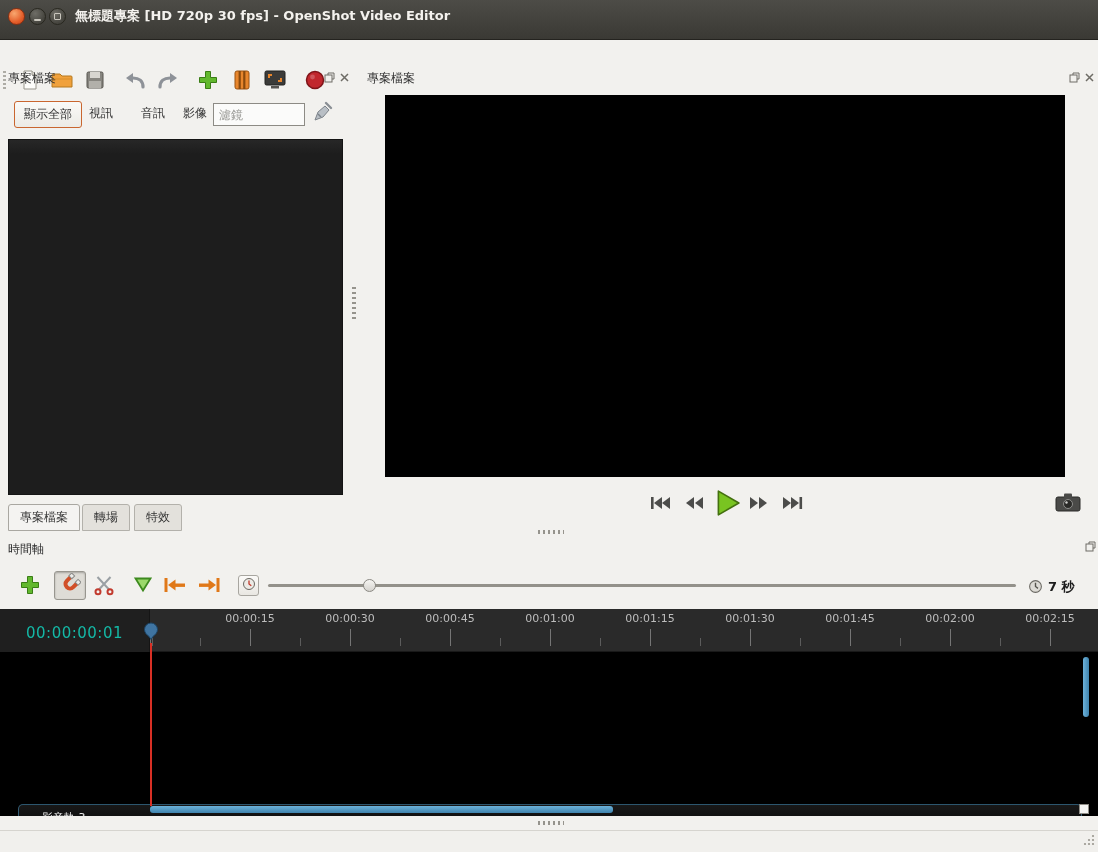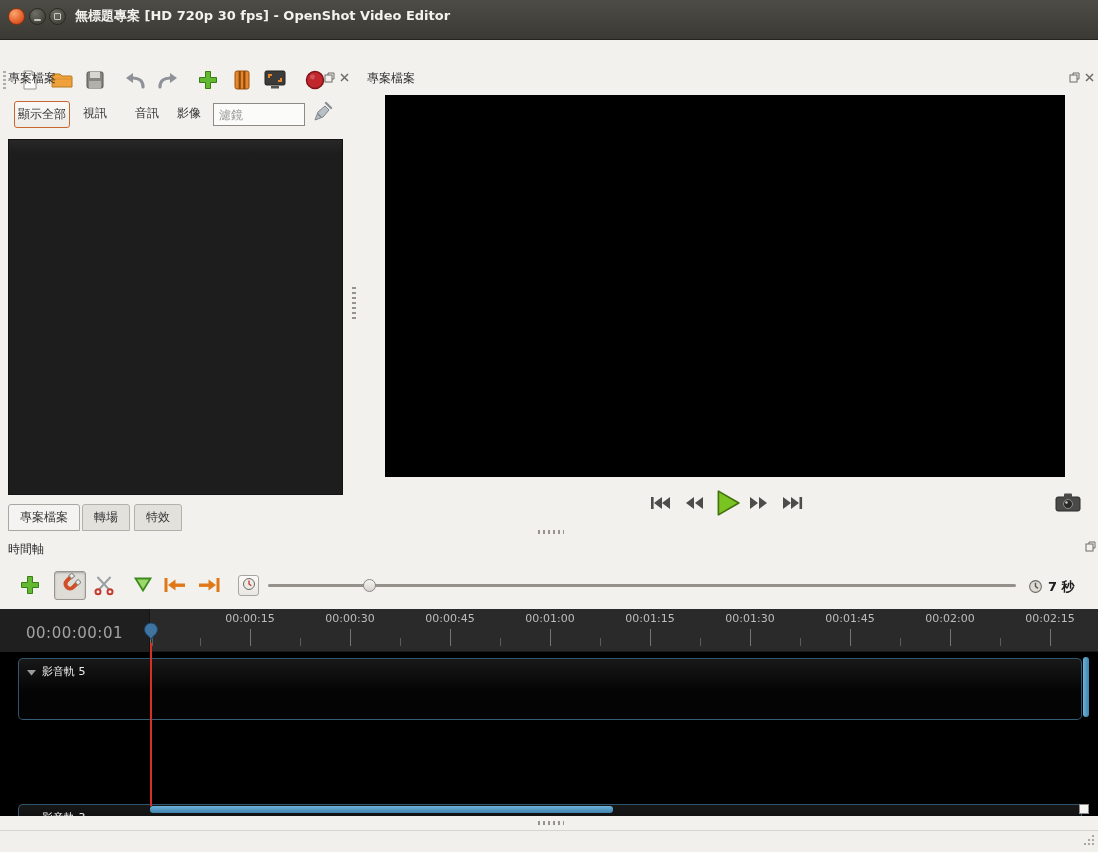--- a/index.html
+++ b/index.html
@@ -38,7 +38,7 @@
   .dock-ico{ position:absolute; width:12px; height:12px; display:flex; align-items:center; justify-content:center; }
 
   
-  .filter-btn{ position:absolute; top:101px; height:27px; line-height:25px; padding:0 3px;
+  .filter-btn{ position:absolute; top:101px; height:27px; line-height:25px; padding:0 9px;
     font-size:12px; color:#333; }
   .filter-btn.active{ border:1px solid #c9662f; border-radius:3px;
     background:linear-gradient(#fafaf8,#ecebe6); }

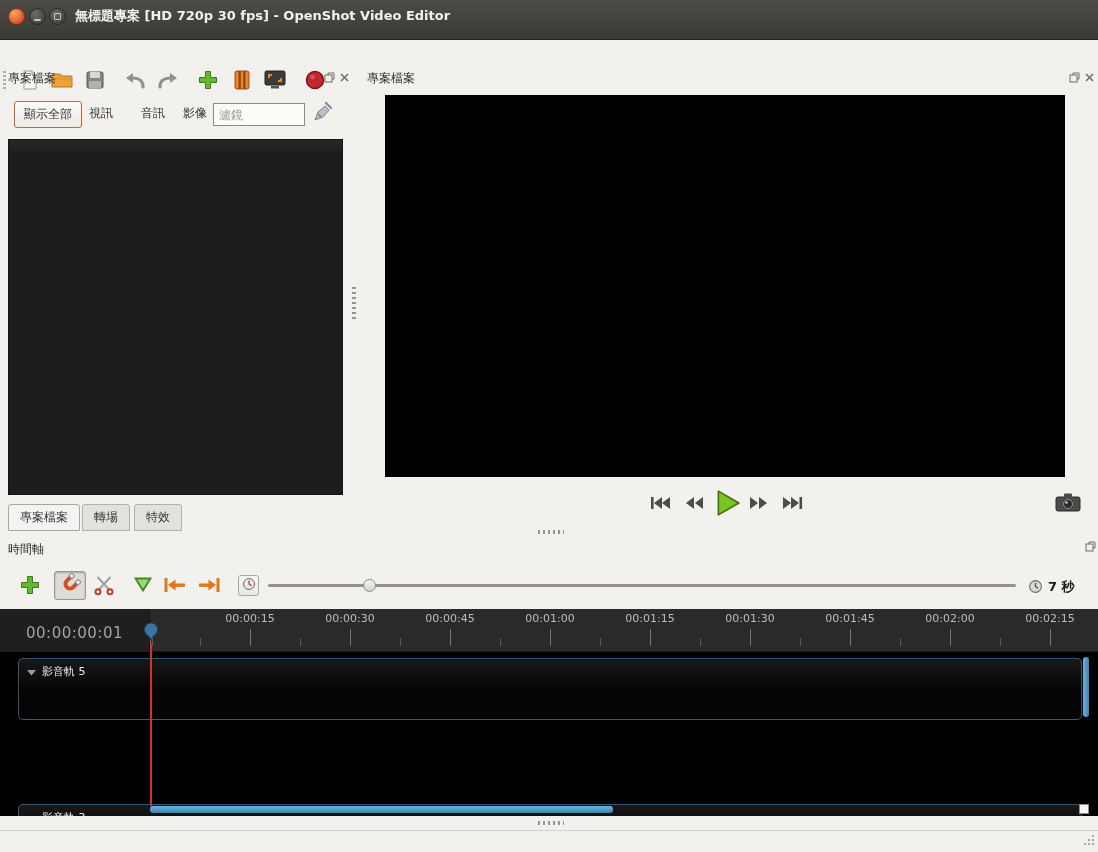--- a/index.html
+++ b/index.html
@@ -78,7 +78,7 @@
   .ruler{ position:absolute; left:0; top:609px; width:1098px; height:43px; background:#2a2a2a;
     border-bottom:1px solid #191919; }
   .timecode-box{ position:absolute; left:0; top:609px; width:150px; height:43px;
-    background:#1f1f1f; border-right:1px solid #151515; color:#a3a3a3;
+    background:#1f1f1f; border-right:1px solid #151515; color:#14b8a6;
     font-size:15px; text-align:center; line-height:48px; letter-spacing:.5px; }
   .ruler-label{ position:absolute; top:612px; transform:translateX(-50%);
     font-size:11px; color:#bdbdbd; white-space:nowrap; }

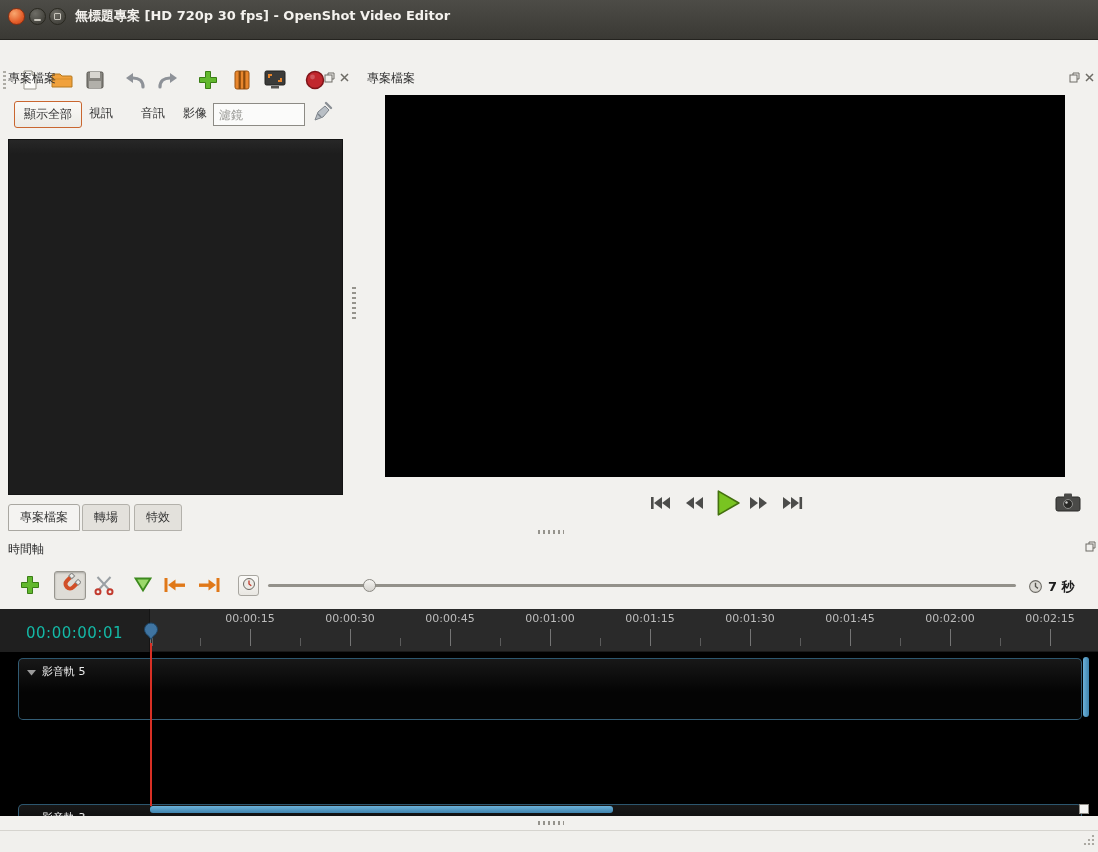--- a/index.html
+++ b/index.html
@@ -355,14 +355,6 @@
   <span class="ruler-label" style="left:1050px">00:02:15</span>
 
   <div class="tracks-viewport">
-    <div class="track-row" style="top:6px">
-      <div class="track-head">
-        <span><svg width="9" height="7" viewBox="0 0 9 7">
-              <polygon points="0,1 9,1 4.5,6.5" fill="#9a9a9a"></polygon>
-            </svg></span>
-        <span class="track-label">影音軌 5</span>
-      </div>
-    </div>
     <div class="track-row" style="top:152px">
       <div class="track-head">
         <span><svg width="9" height="7" viewBox="0 0 9 7">

